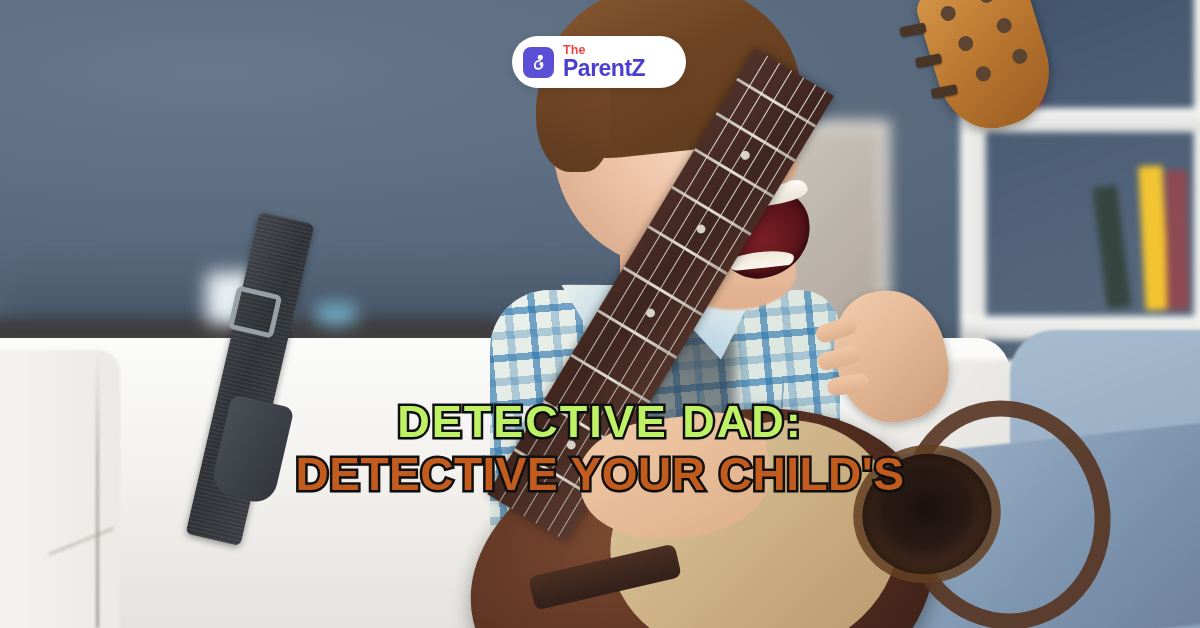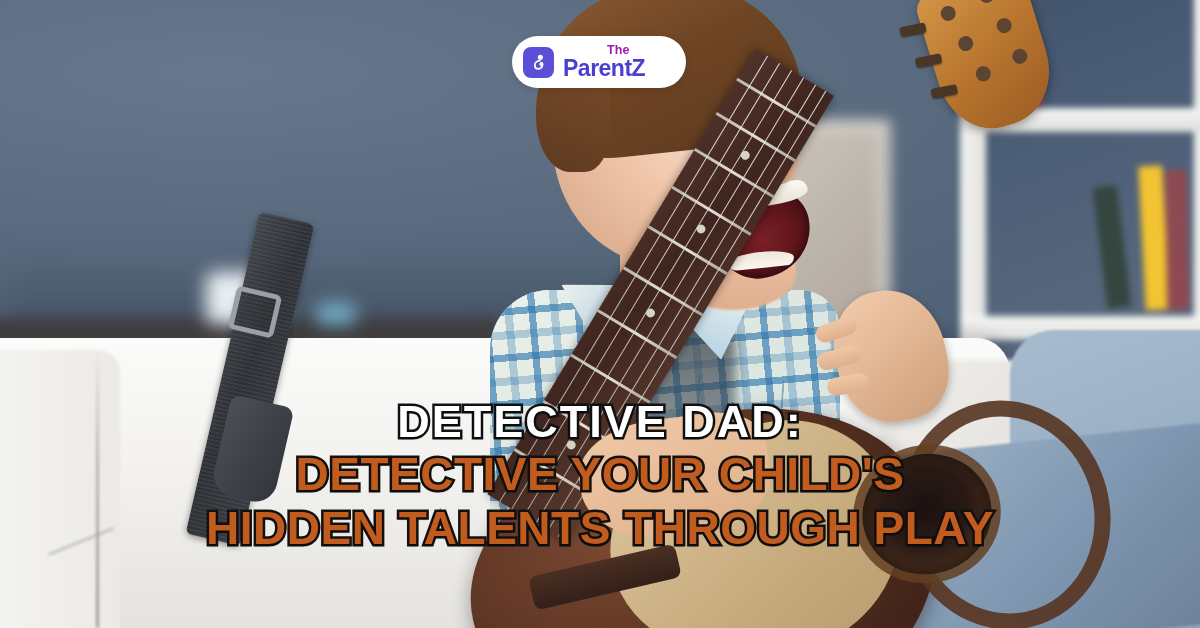--- a/index.html
+++ b/index.html
@@ -386,8 +386,8 @@
   }
   .logo-text { display:flex; flex-direction:column; line-height:1; }
   .logo-the {
-    font-size:12.5px; font-weight:700; color:#a21caf;
-    letter-spacing:.1px; margin-bottom:1px;margin-left:44px;
+    font-size:12.5px; font-weight:700; color:#ef4444;
+    letter-spacing:.1px; margin-bottom:1px;
   }
   .logo-name {
     font-size:23px; font-weight:700; color:#4b3fd0;

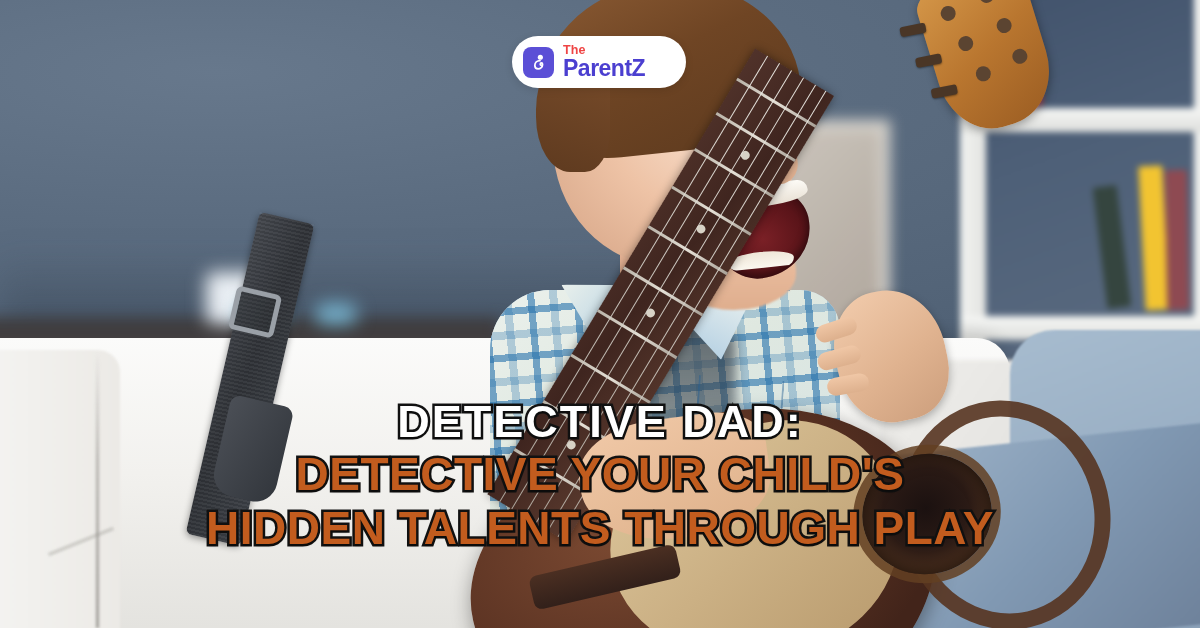--- a/index.html
+++ b/index.html
@@ -412,7 +412,7 @@
   }
   .hl-1 {
     font-size:45px;
-    color:#ffffff;
+    color:#bef264;
     letter-spacing:2px;
     -webkit-text-stroke:5px #111;
     paint-order:stroke fill;

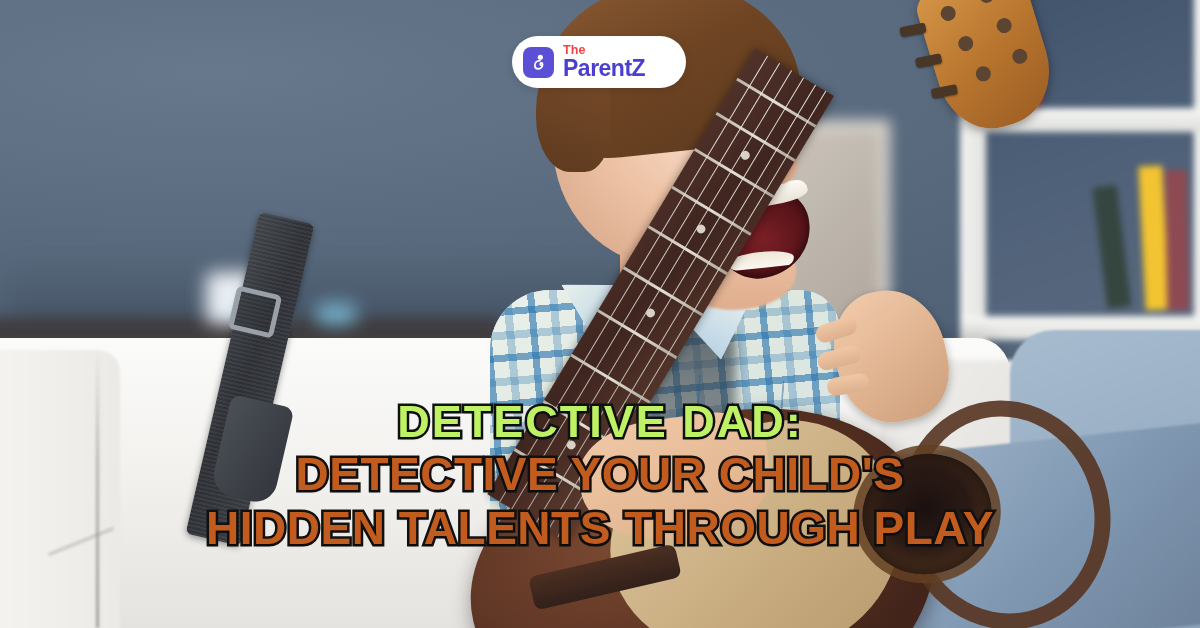--- a/index.html
+++ b/index.html
@@ -560,7 +560,6 @@
   <div class="headline">
     <span class="hl-line hl-1">DETECTIVE DAD:</span>
     <span class="hl-line hl-2">DETECTIVE YOUR CHILD'S</span>
-    <span class="hl-line hl-3">HIDDEN TALENTS THROUGH PLAY</span>
   </div>
 
 </div>

